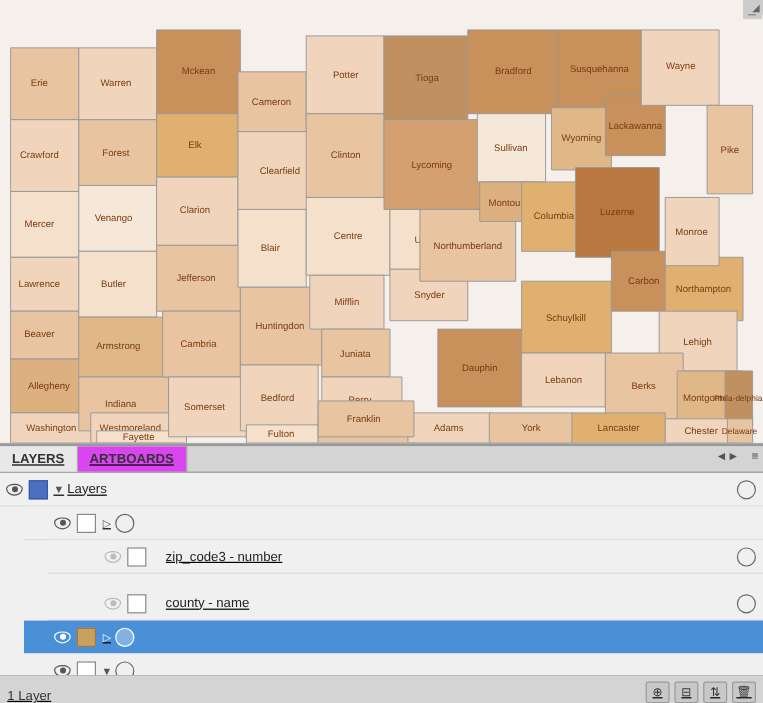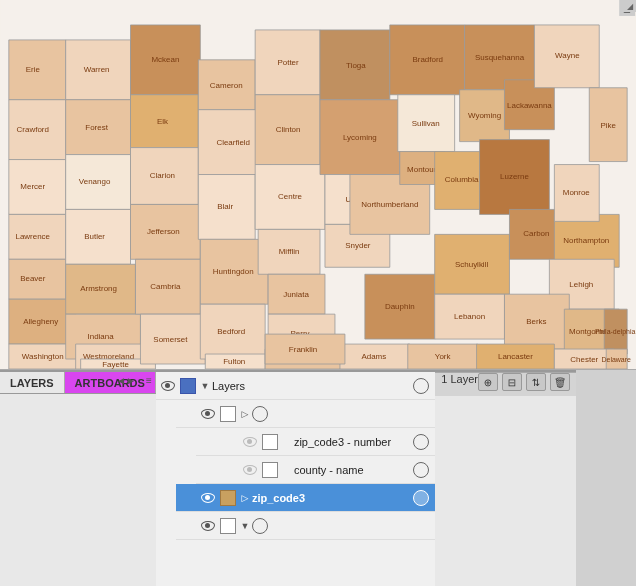--- a/index.html
+++ b/index.html
@@ -30,12 +30,13 @@
 
     
     #layers-panel {
-      width: 576px;
+      width: 636px;
       height: 216px;
       background: #e8e8e8;
       border-top: 2px solid #999;
       display: flex;
-      flex-direction: row;
+      flex-direction: column;
+      text-decoration: underline;
     }
 
     

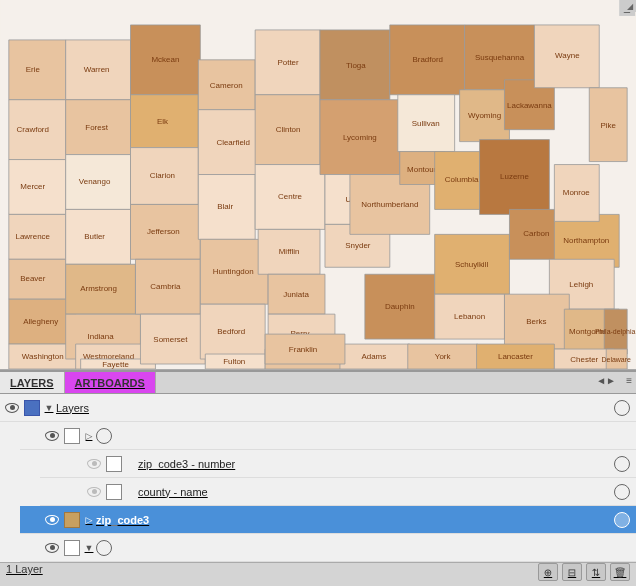--- a/index.html
+++ b/index.html
@@ -499,7 +499,7 @@
       <div class="circle-icon"></div>
     </div>
 
-    <div class="layer-row indent-2" style="padding-left:44px;">
+    <div class="layer-row indent-2" style="padding-left:44px;margin-top:11px;">
       <div class="vis-icon">
         <div class="eye-shape" style="border-color:#bbb;">
             <div class="eye-pupil" style="background:#bbb;"></div>

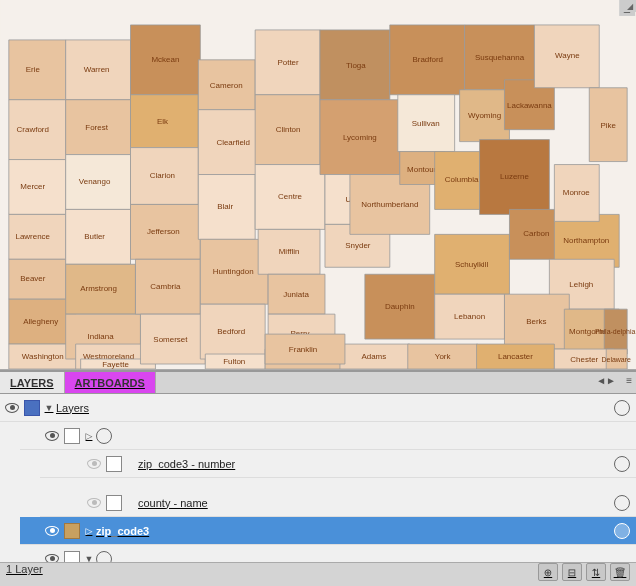--- a/index.html
+++ b/index.html
@@ -519,7 +519,6 @@
       </div>
       <div style="width:16px;height:16px;margin:0 2px;background:#c8a060;border:1px solid #a07840;"></div>
       <div class="expand-arrow">▷</div>
-      <span class="layer-name">zip_code3</span>
       <div class="circle-icon"></div>
     </div>
 

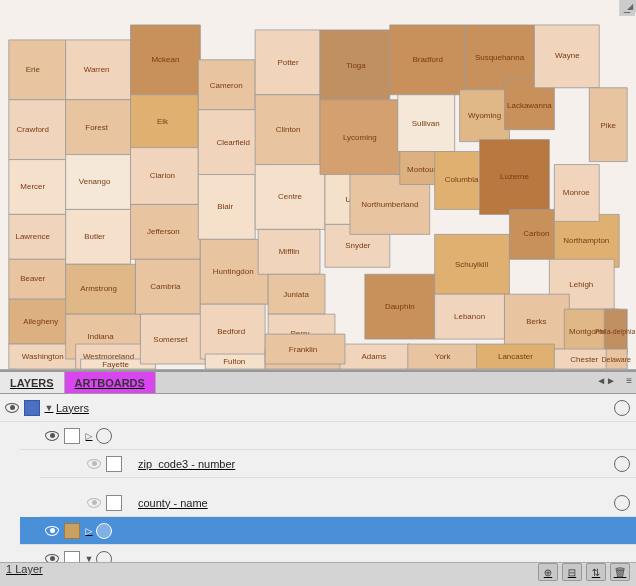--- a/index.html
+++ b/index.html
@@ -197,7 +197,7 @@
       background: #d4d4d4;
       border-top: 1px solid #aaa;
       display: flex;
-      align-items: flex-start;
+      align-items: flex-end;
       padding: 0 6px;
       font-size: 11px;
       color: #333;

